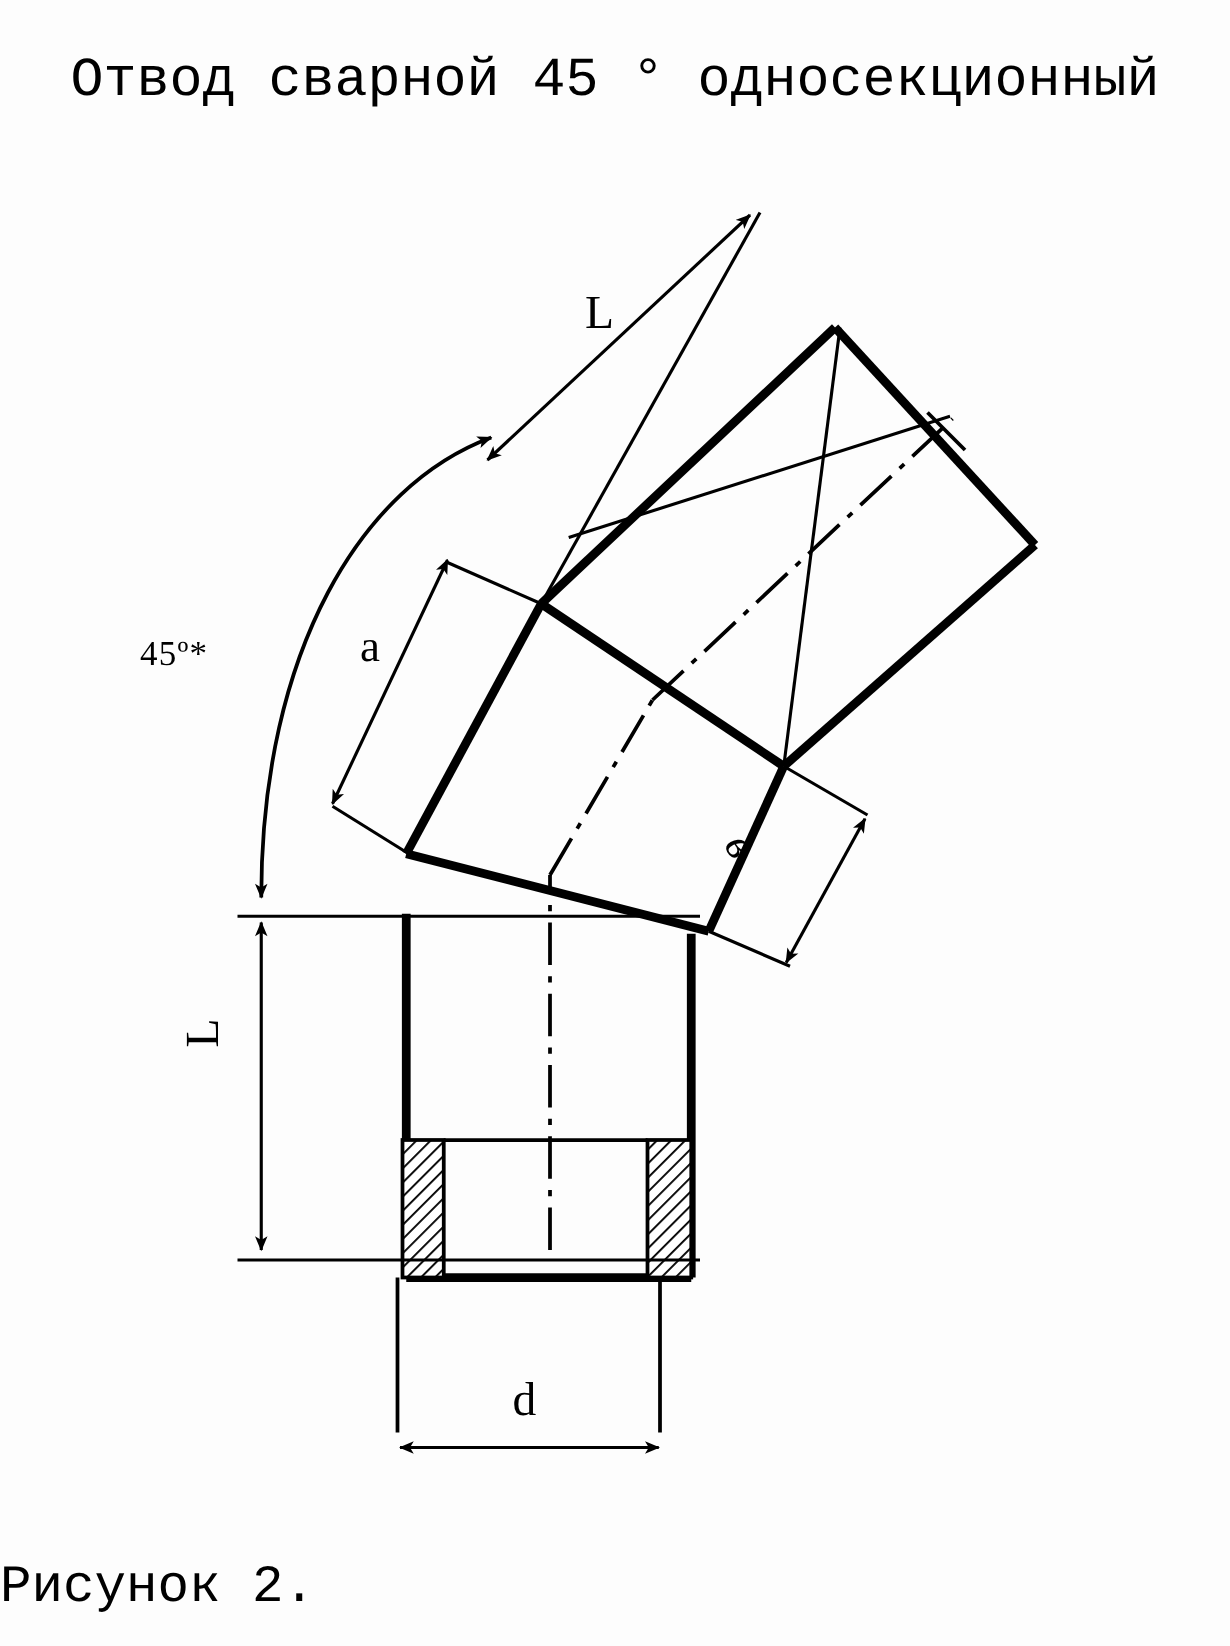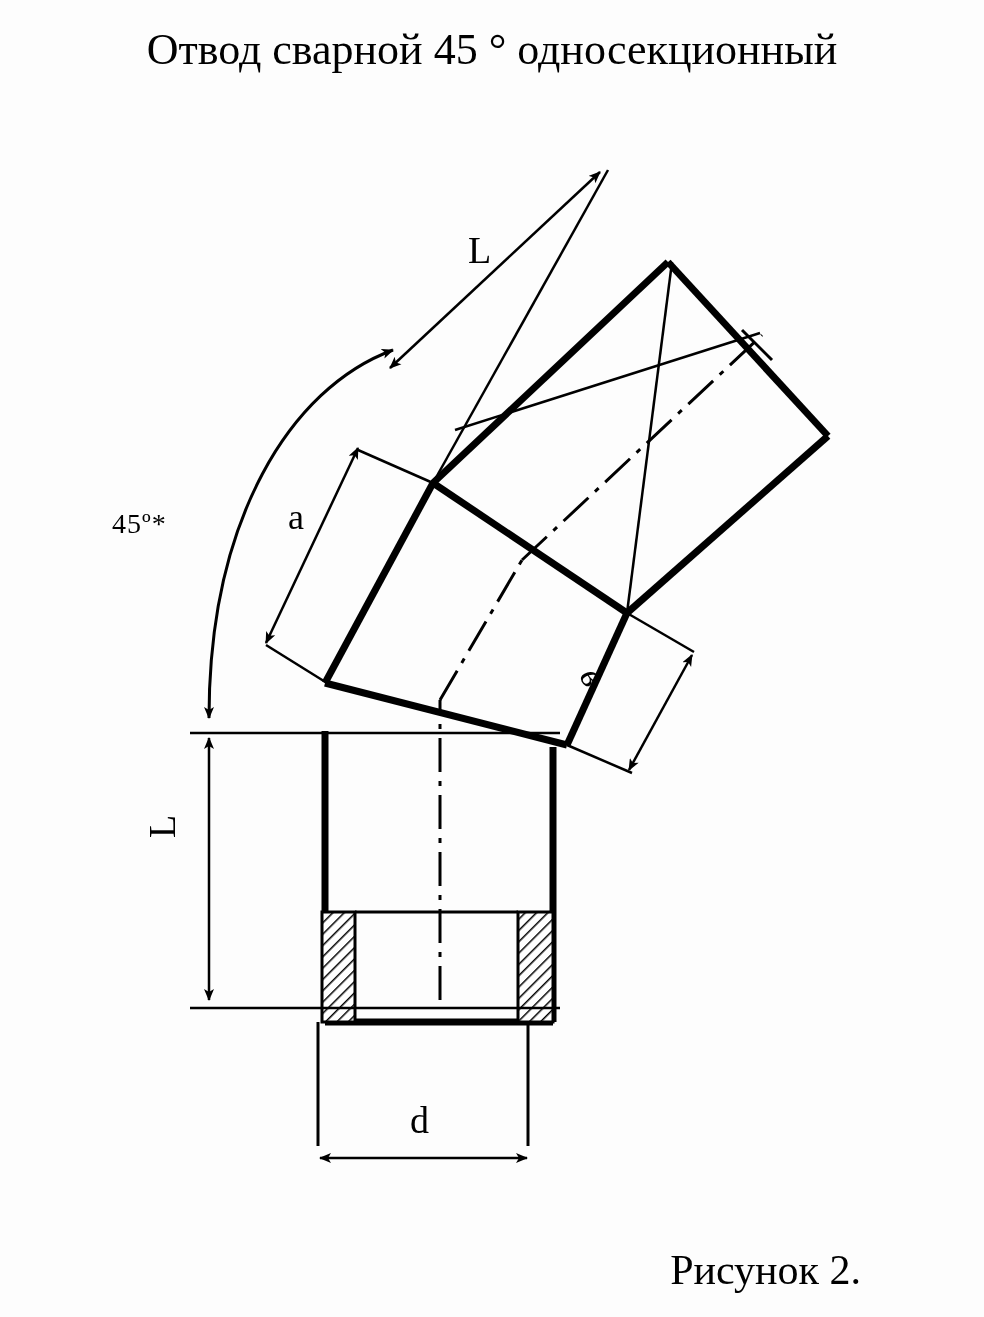--- a/index.html
+++ b/index.html
@@ -23,12 +23,12 @@
   }
   .title {
     position: absolute;
-    top: 24px;
+    top: 40px;
     left: 0;
     width: 984px;
     text-align: center;
     font-size: 44px;
-    font-family: Liberation Serif, serif;
+    font-family: Liberation Mono, monospace;
     letter-spacing: 0px;
     white-space: nowrap;
   }

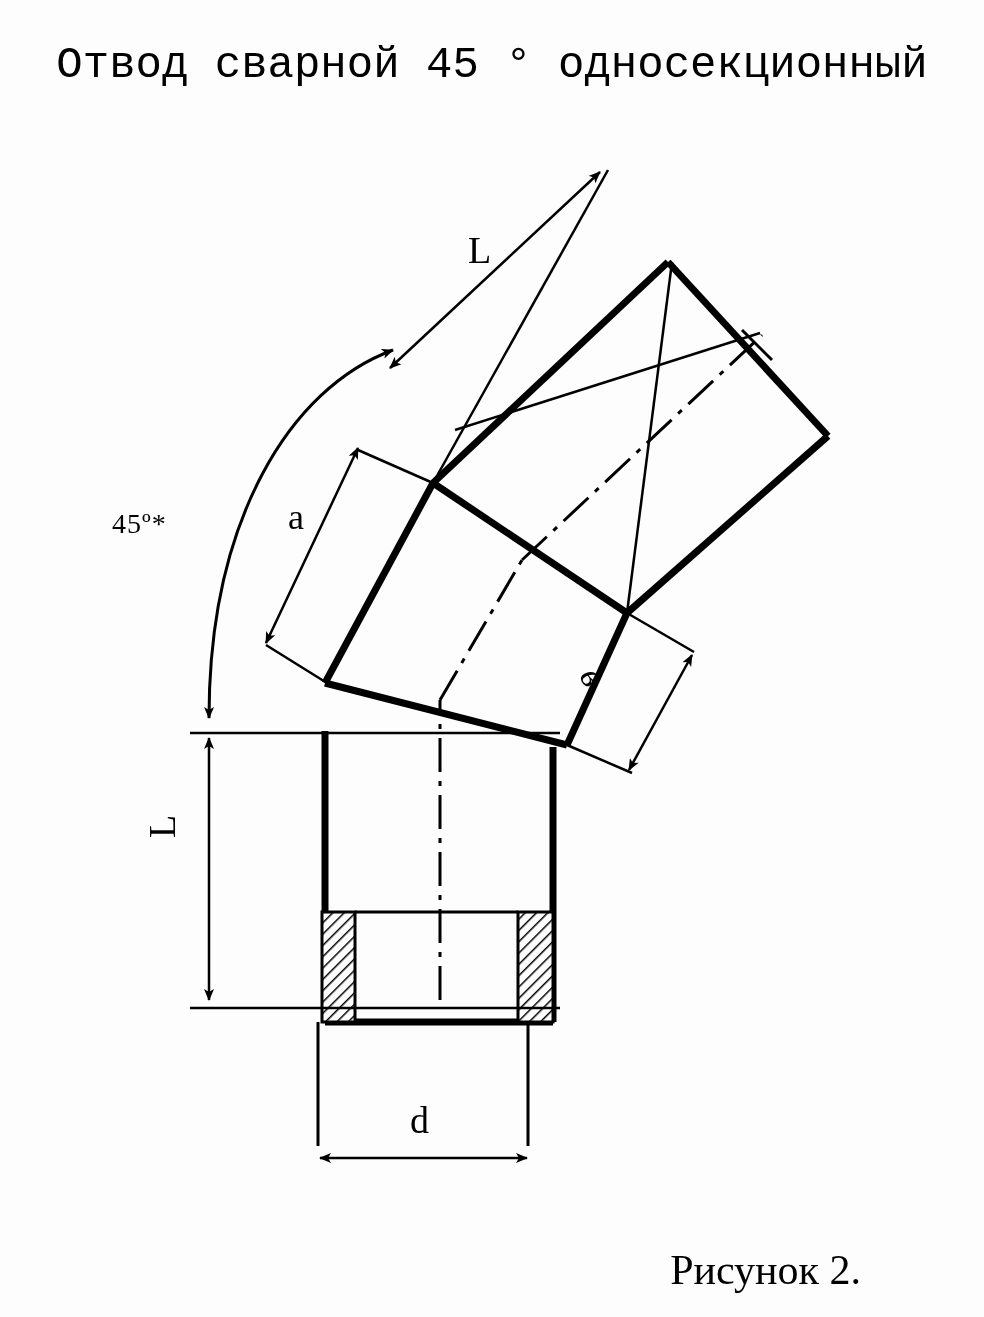--- a/index.html
+++ b/index.html
@@ -37,9 +37,9 @@
     top: 1246px;
     left: 0;
     width: 861px;
-    text-align: right;
+    text-align: left;
     font-size: 42px;
-    font-family: Liberation Serif, serif;
+    font-family: Liberation Mono, monospace;
   }
   #drawing {
     position: absolute;

